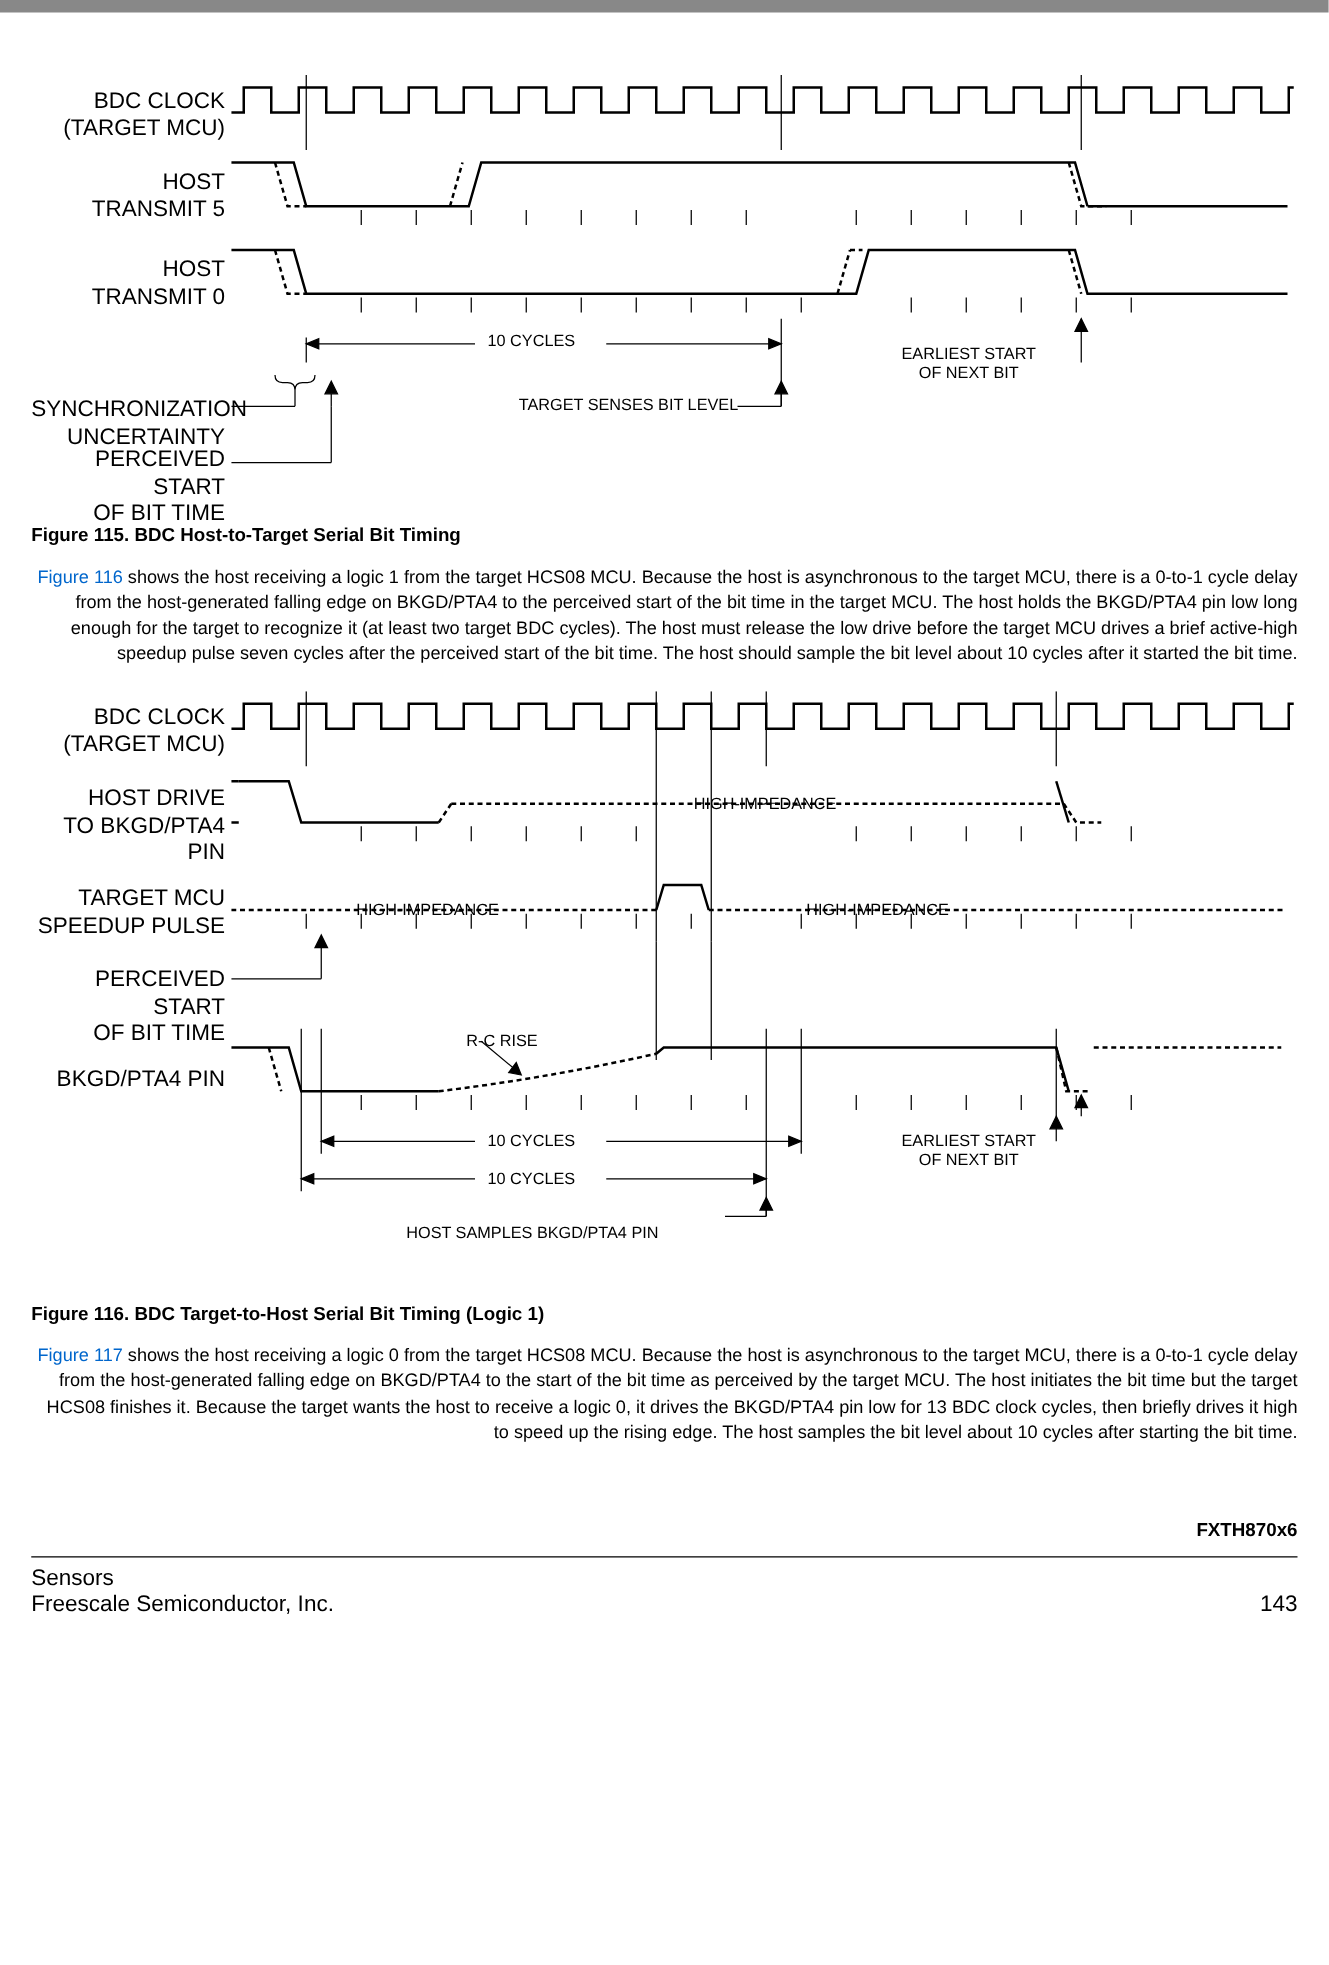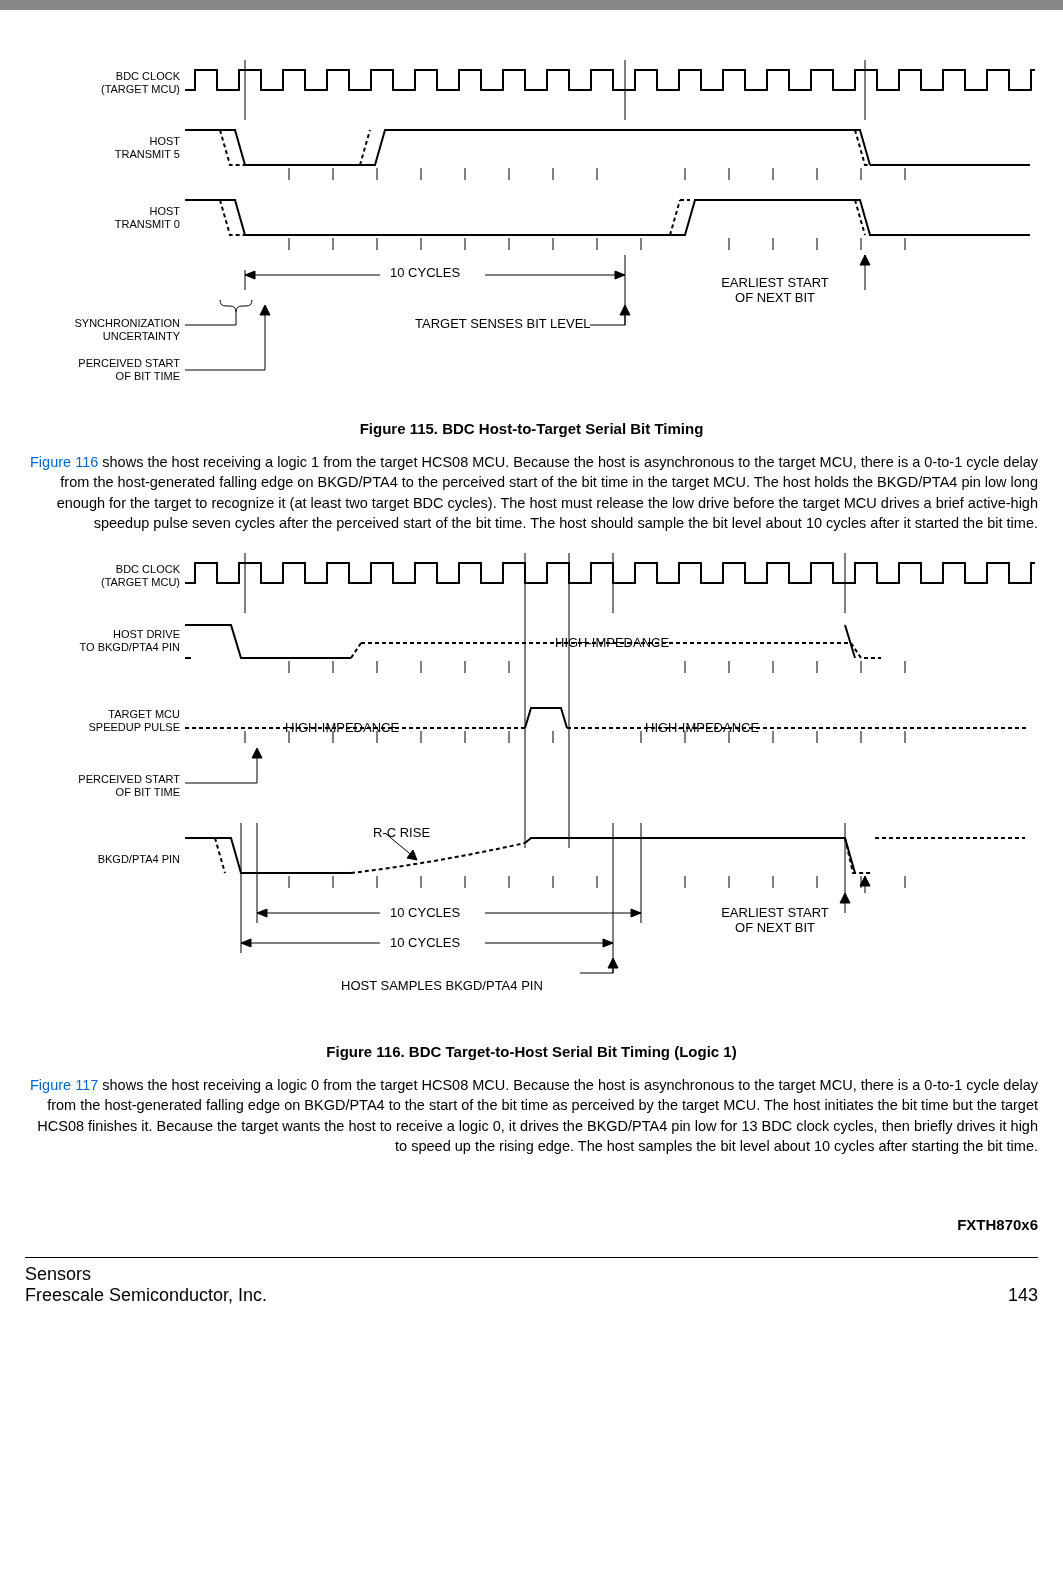--- a/index.html
+++ b/index.html
@@ -51,7 +51,7 @@
     .signal-label {
       position: absolute;
       text-align: right;
-      font-size: 11px;
+      font-size: 18px;
       line-height: 1.2;
       width: 155px;
     }

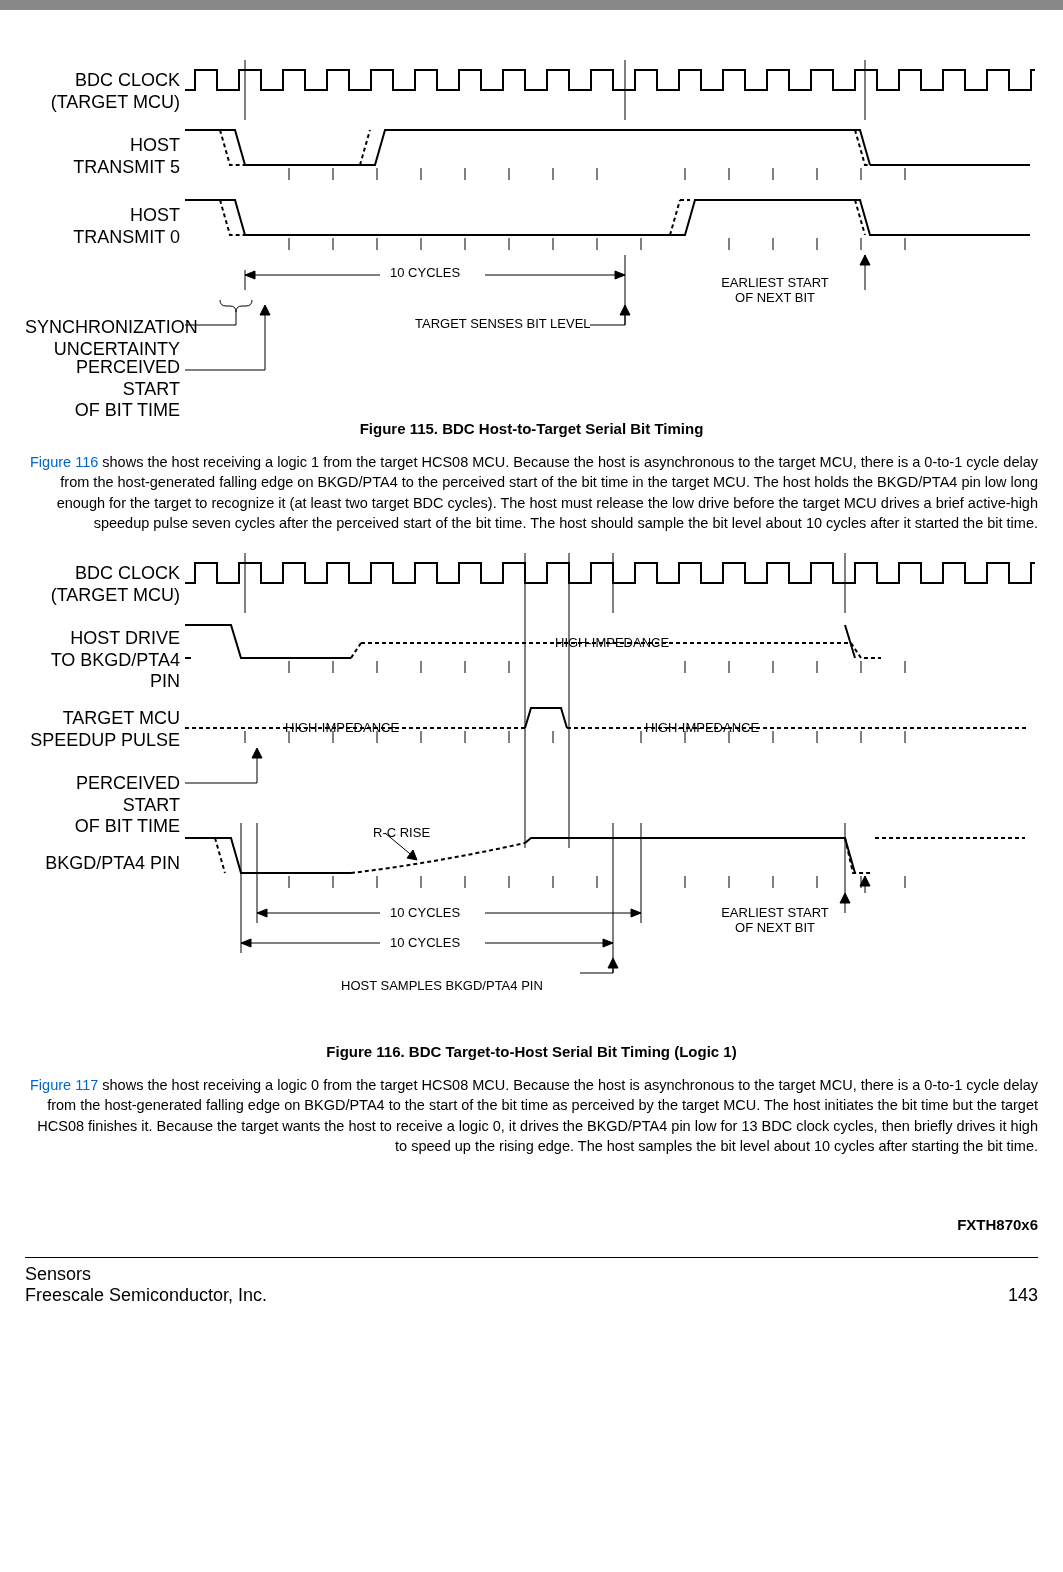--- a/index.html
+++ b/index.html
@@ -22,7 +22,6 @@
       margin: 20px 0;
     }
     .figure-caption {
-      text-align: center;
       font-weight: bold;
       font-size: 15px;
       margin: 15px 0;

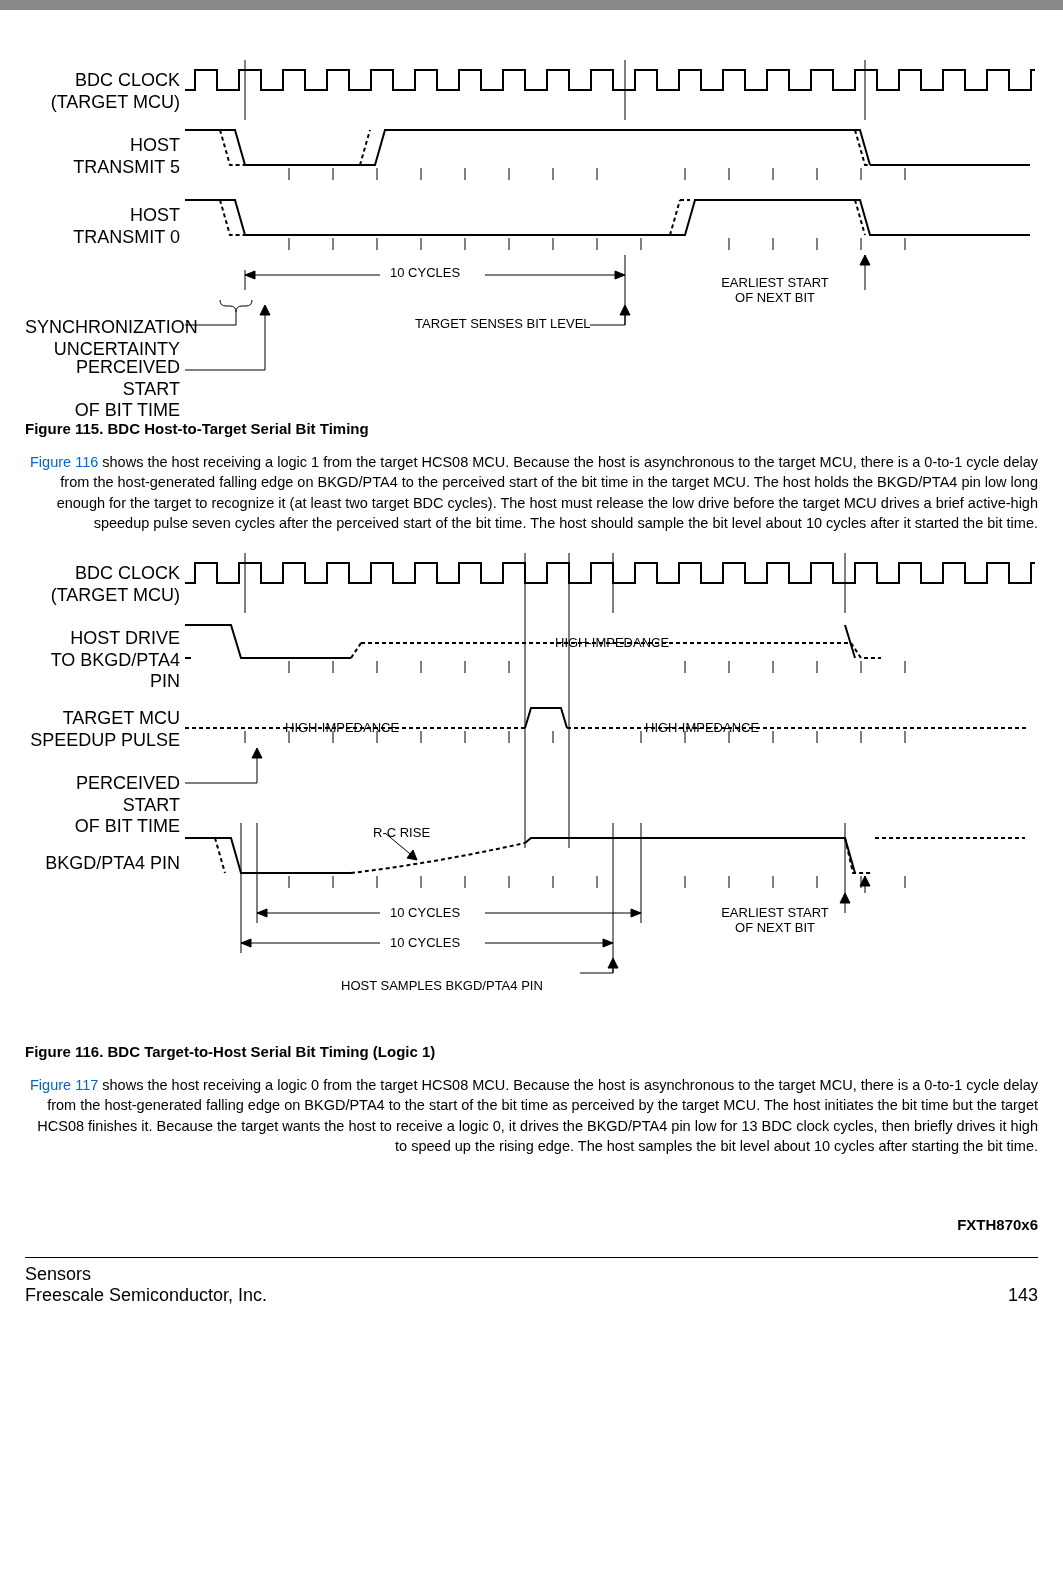--- a/index.html
+++ b/index.html
@@ -383,7 +383,7 @@
     <div class="annotation" style="top:272px; left:300px;margin-left:48px;">R-C RISE</div>
     <div class="annotation" style="top:352px; left:365px;">10 CYCLES</div>
     <div class="annotation" style="top:382px; left:365px;">10 CYCLES</div>
-    <div class="annotation" style="top:425px; left:316px;">HOST SAMPLES BKGD/PTA4 PIN</div>
+    <div class="annotation" style="top:425px; left:300px;">HOST SAMPLES BKGD/PTA4 PIN</div>
     <div class="annotation" style="top:352px; left:680px; width:140px;">
       <span>EARLIEST START</span><br>
       <span>OF NEXT BIT</span>

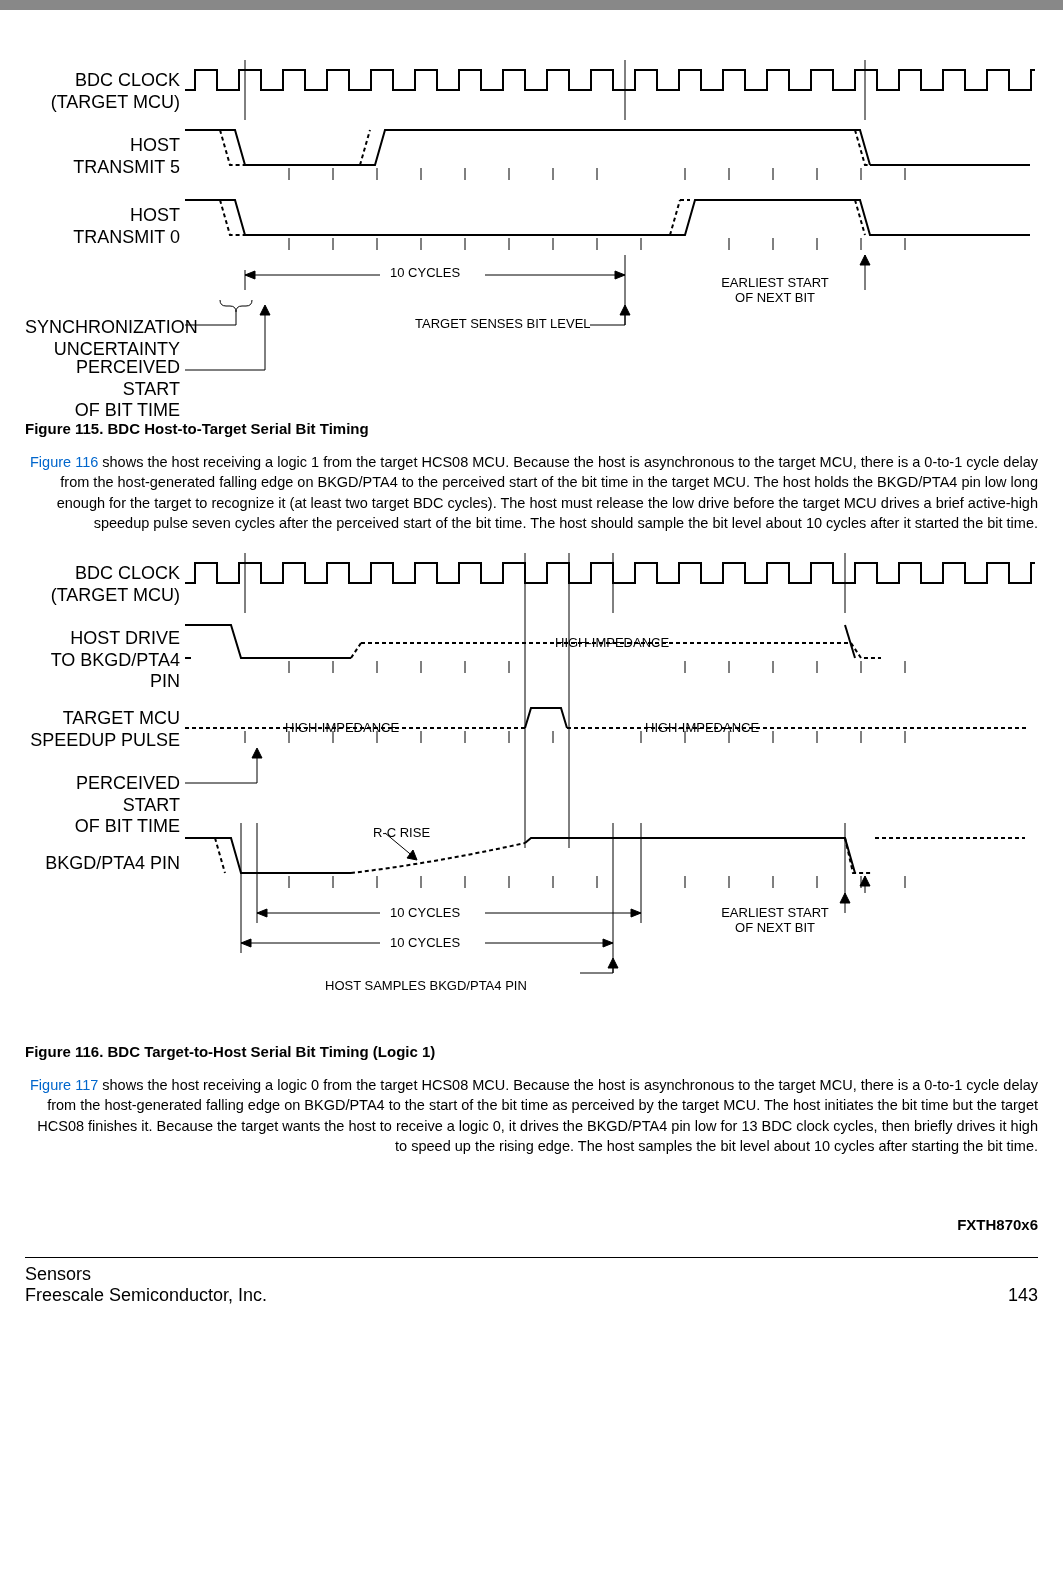--- a/index.html
+++ b/index.html
@@ -68,7 +68,7 @@
       font-weight: bold;
       font-size: 15px;
       border-bottom: 1px solid #000;
-      padding-bottom: 24px;
+      padding-bottom: 12px;
     }
     .footer-row {
       display: flex;

